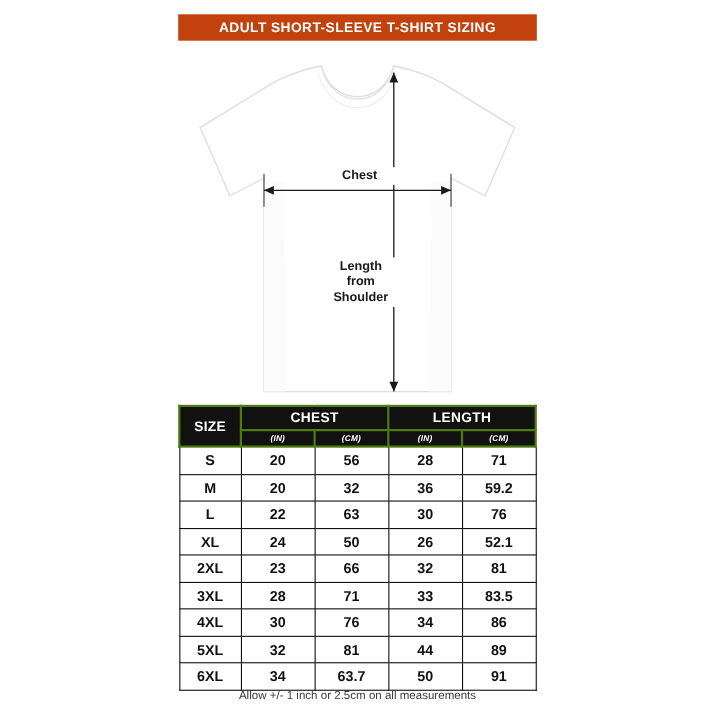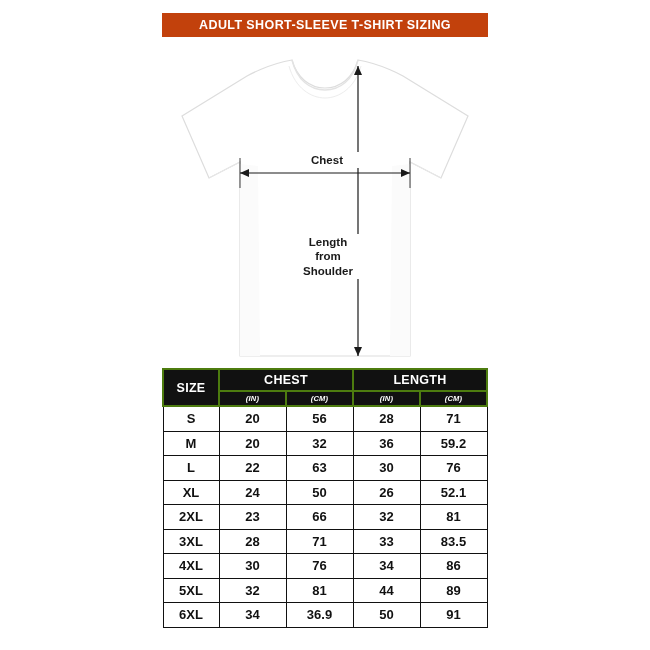--- a/index.html
+++ b/index.html
@@ -266,7 +266,7 @@
       <tr>
         <td>6XL</td>
         <td>34</td>
-        <td>36.9</td>
+        <td>63.7</td>
         <td>50</td>
         <td>91</td>
       </tr>

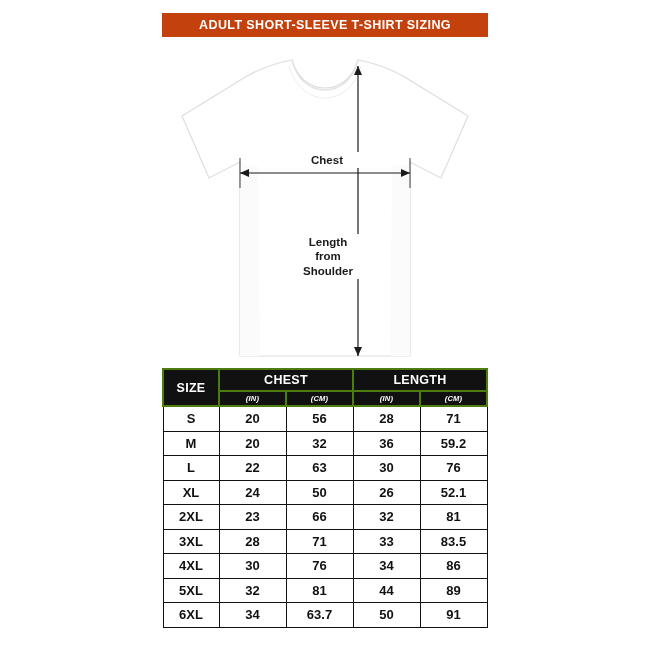--- a/index.html
+++ b/index.html
@@ -273,6 +273,7 @@
     </tbody>
   </table>
 
+  <div class="footnote">Allow +/- 1 inch or 2.5cm on all measurements</div>
 
 </div>
 

